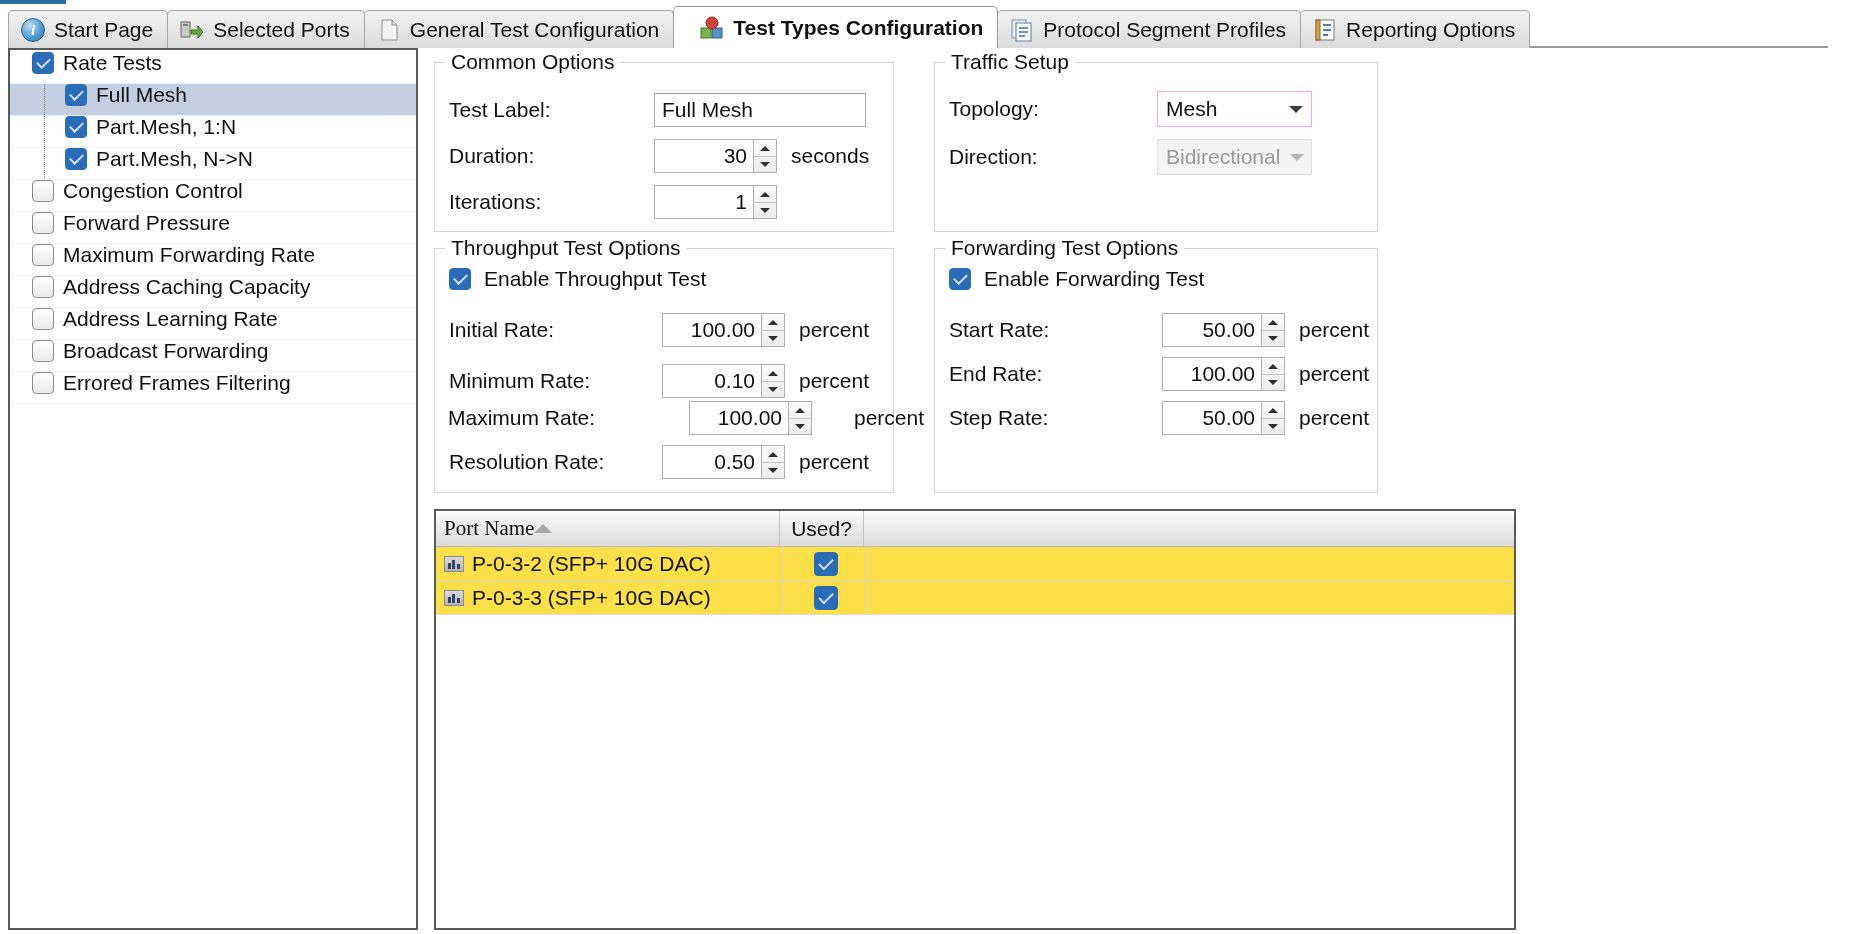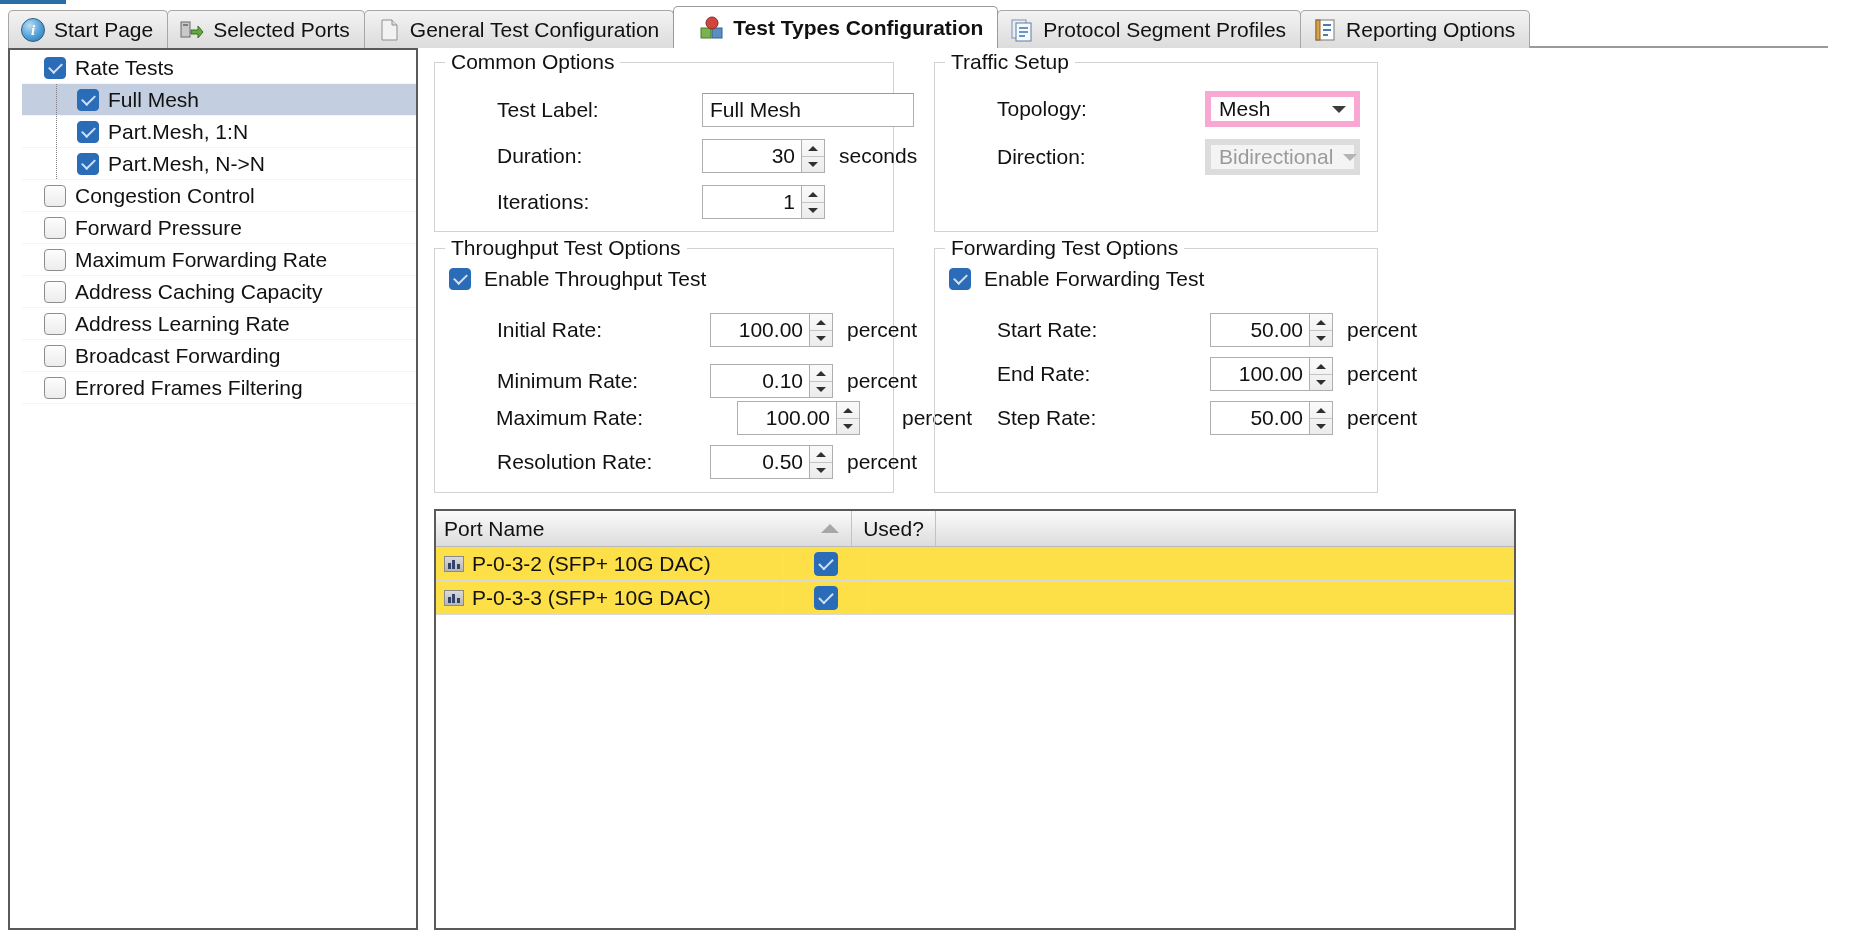--- a/index.html
+++ b/index.html
@@ -90,12 +90,11 @@
   .tree-row {
     position: relative;
     height: 32px;
-    display: flex; align-items: center;
+    display: flex; 
     font-size: 21px; color: #111;
     border-bottom: 1px solid #f2f4f7;
     cursor: pointer;
     white-space: nowrap;
-    margin-left: 12px;
   }
   .tree-row.selected { background: #c3cfe0; }
   .tree-row .indent-0 { width: 22px; }

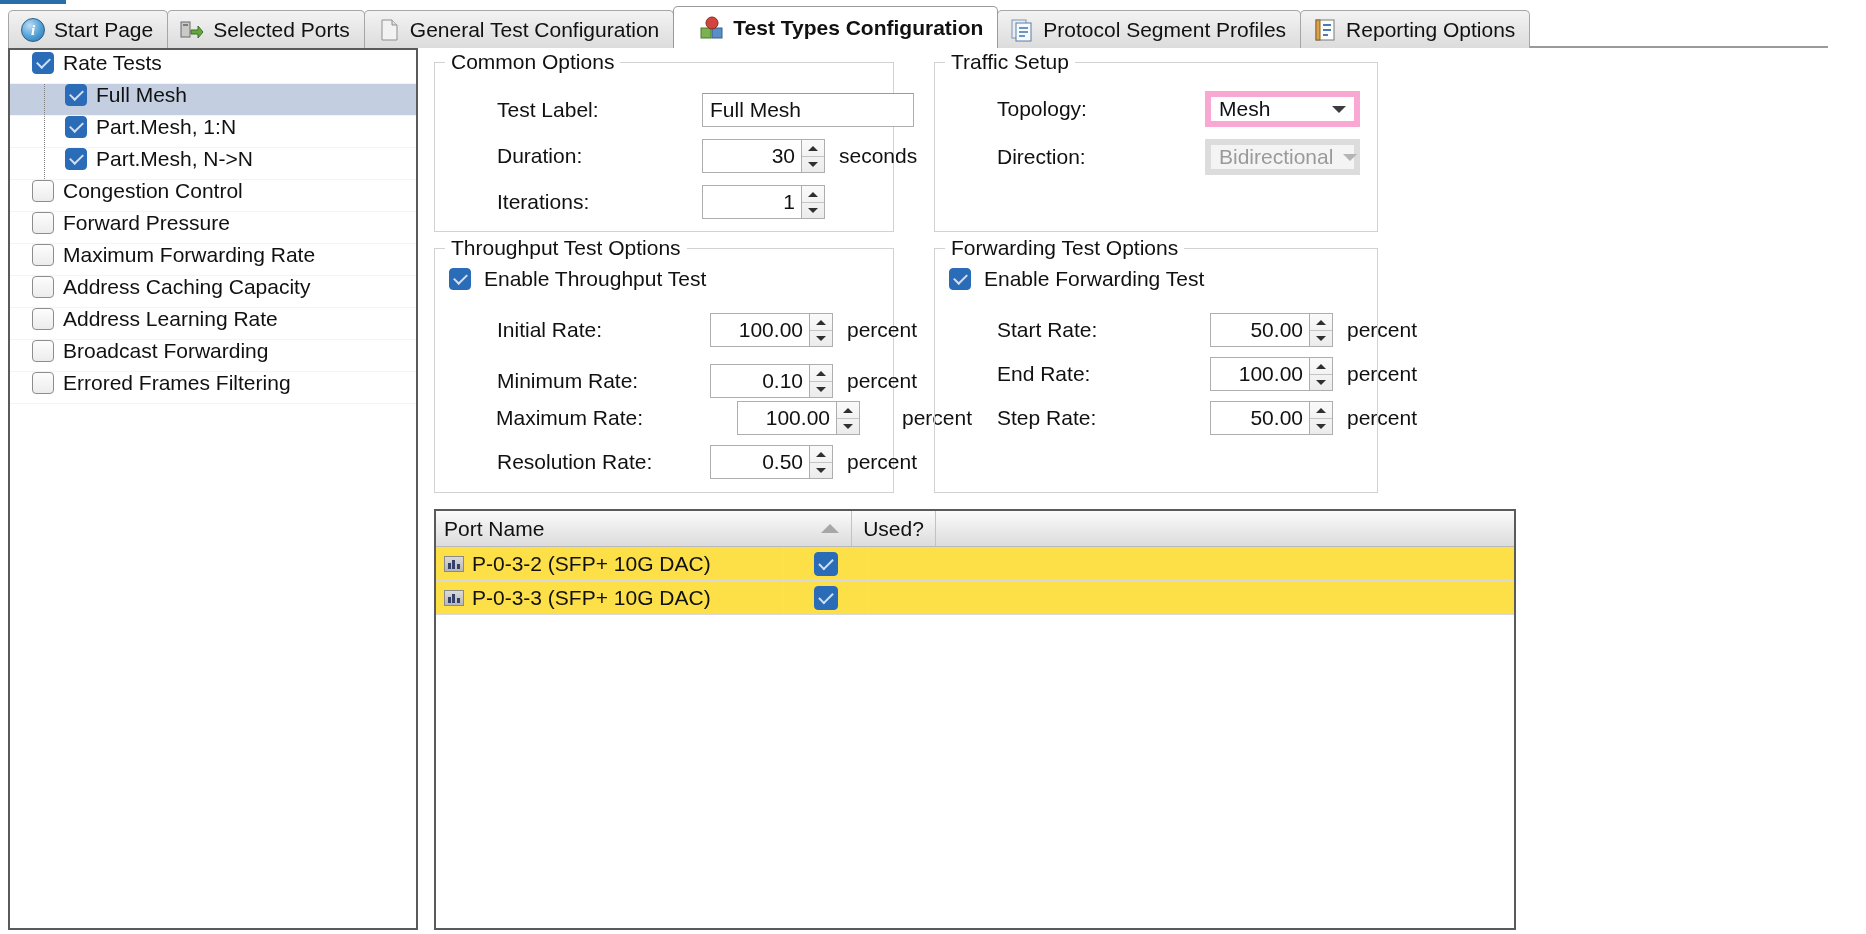--- a/index.html
+++ b/index.html
@@ -157,7 +157,6 @@
     display: flex; align-items: center;
     font-size: 21px; color: #111;
     white-space: nowrap;
-    margin-left: 48px;
   }
   .flabel { color: #111; }
 

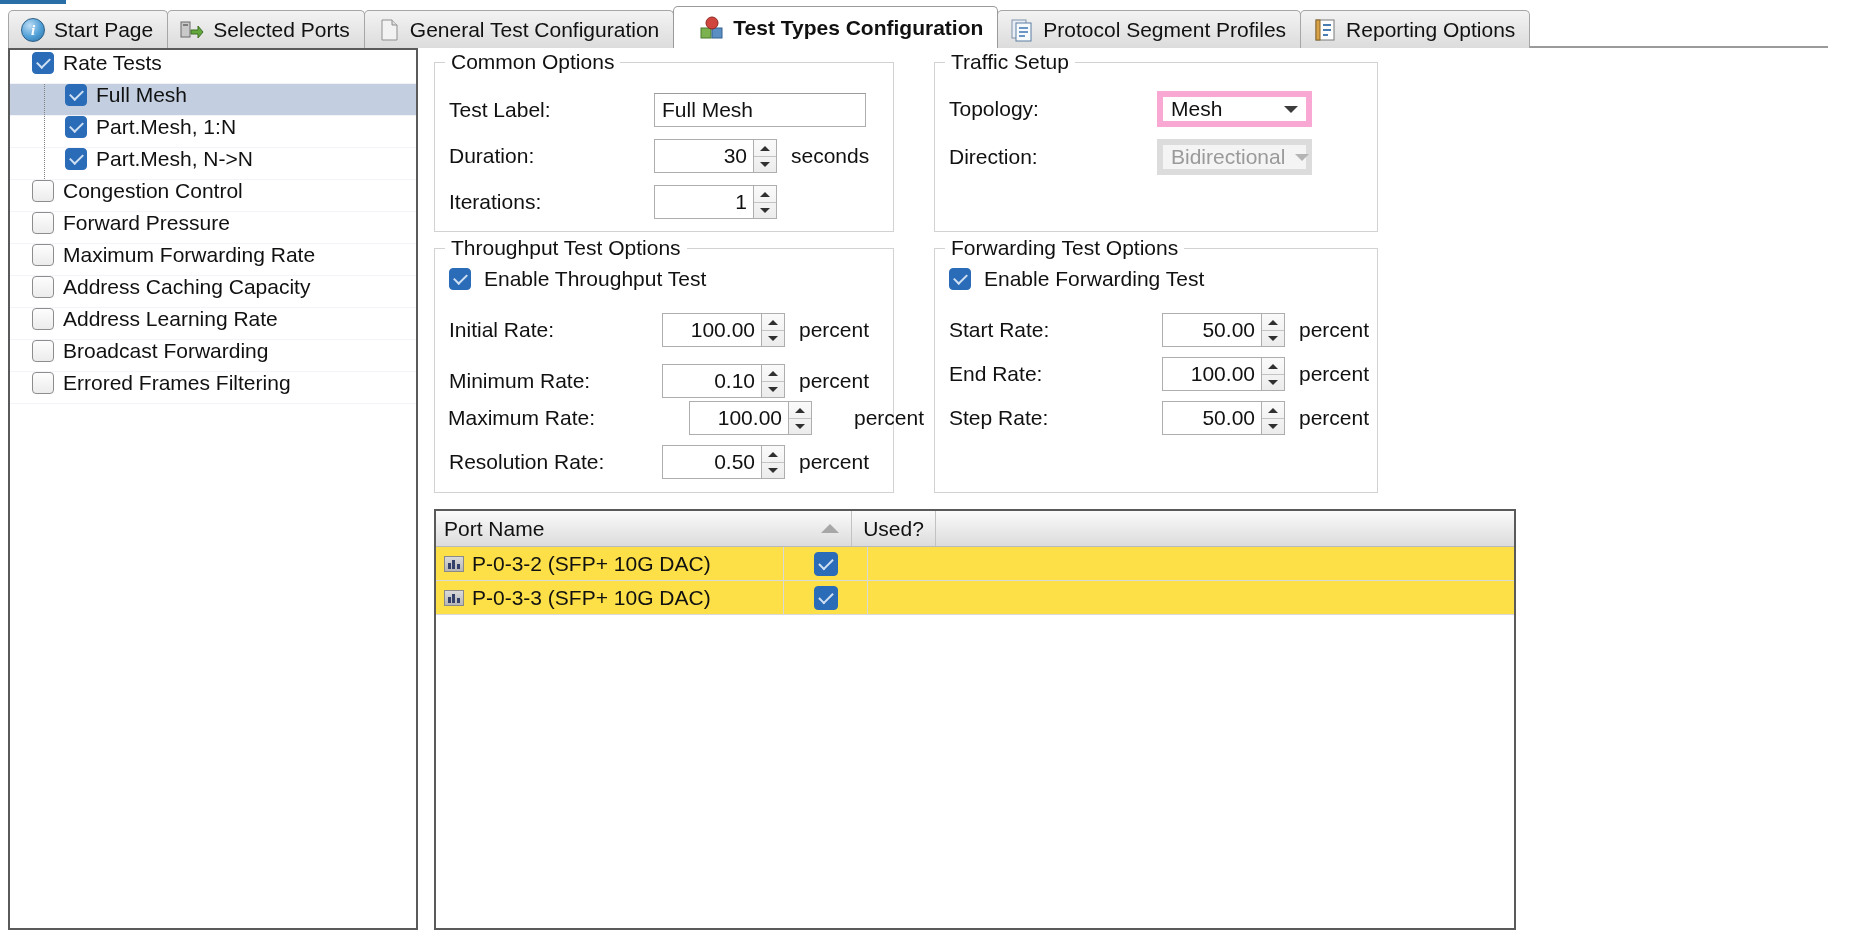--- a/index.html
+++ b/index.html
@@ -209,7 +209,7 @@
 
   .combo {
     height: 36px;
-    border: 6px solid #f9a8d4;
+    border: 1px solid #f9a8d4;
     background: #ffffff;
     display: flex; align-items: center;
     padding: 0 8px;

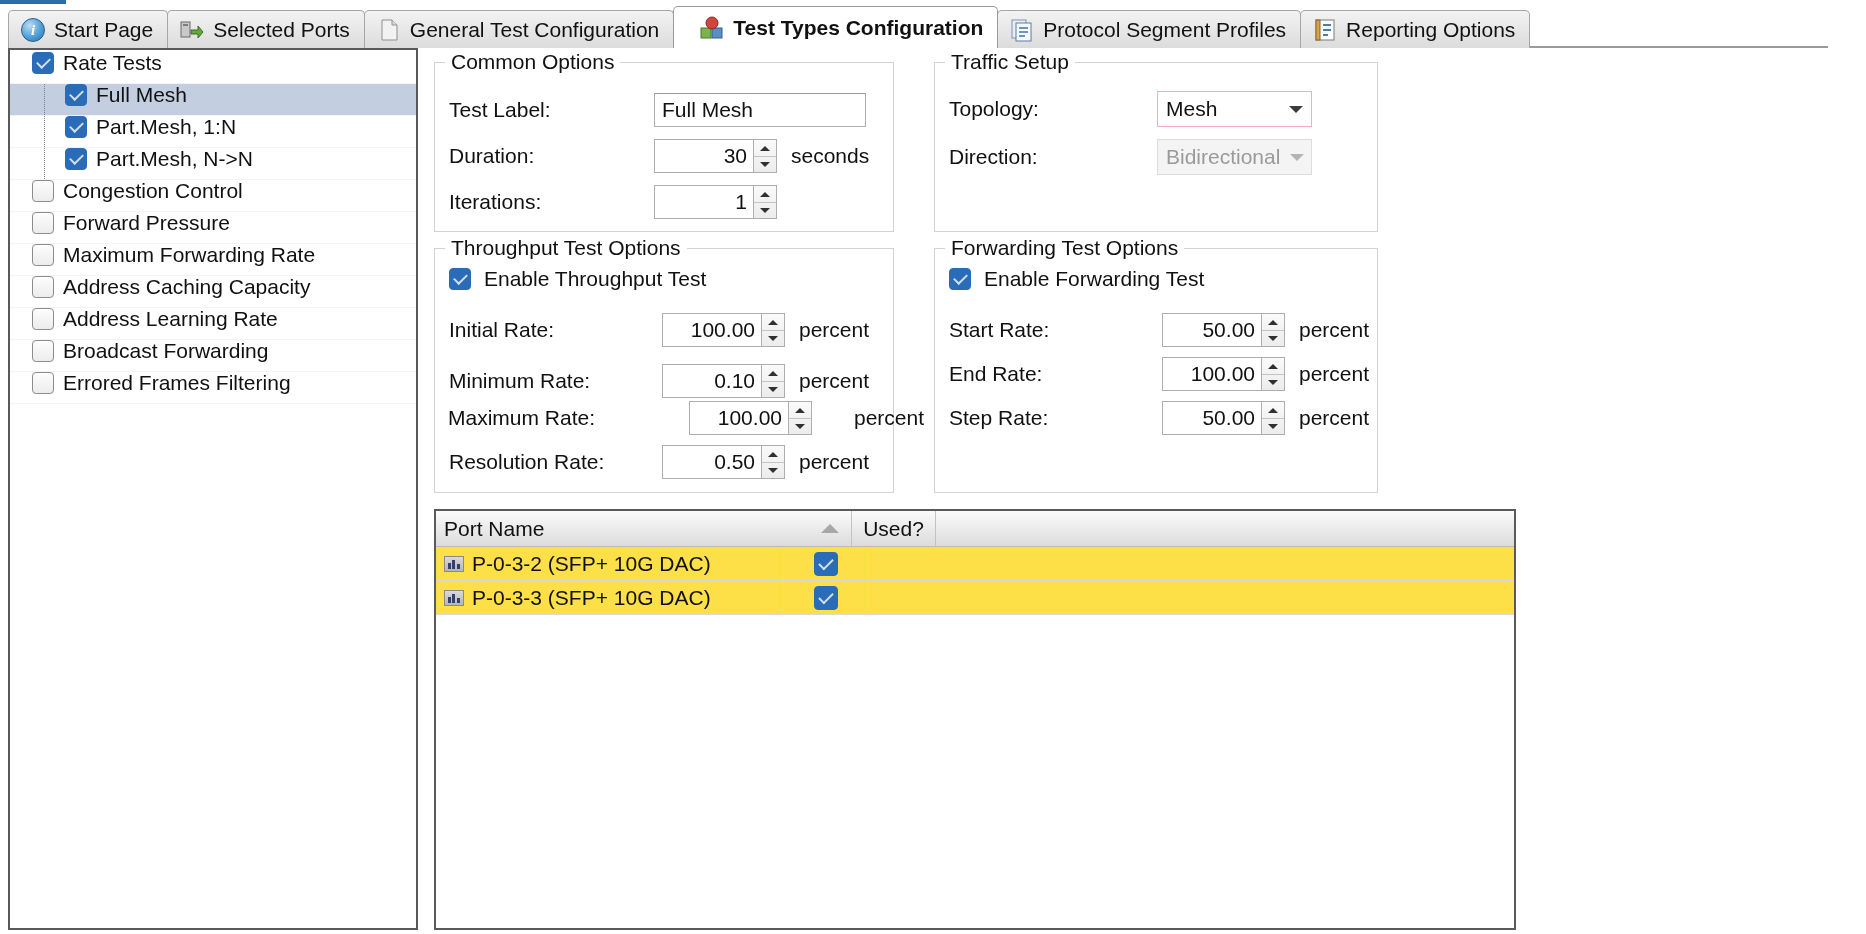--- a/index.html
+++ b/index.html
@@ -263,7 +263,7 @@
     cursor: pointer;
     white-space: nowrap;
   }
-  .gh.col-name { width: 416px; justify-content: space-between; }
+  .gh.col-name { width: 344px; justify-content: flex-start; font-family: Liberation Serif, serif; }
   .gh.col-used { width: 84px; justify-content: center; }
   .sort-asc {
     width: 0; height: 0;

